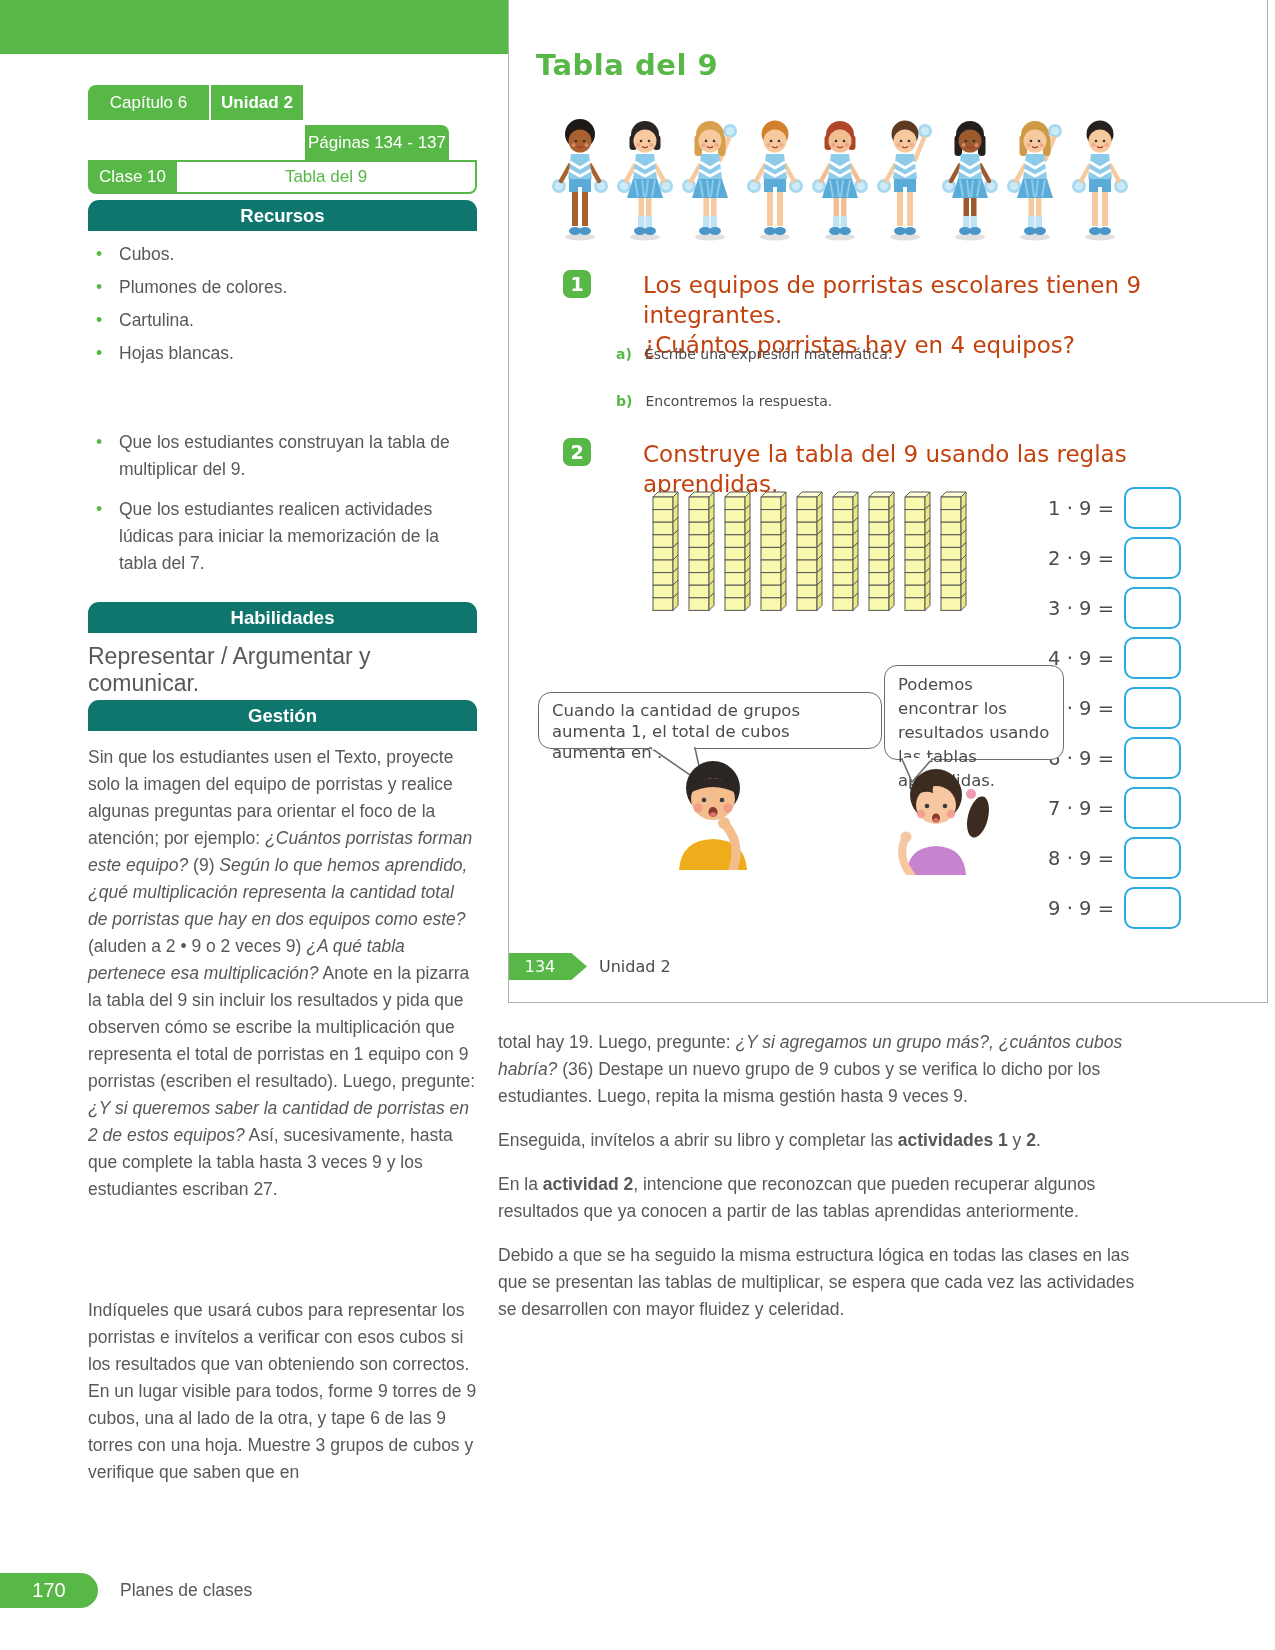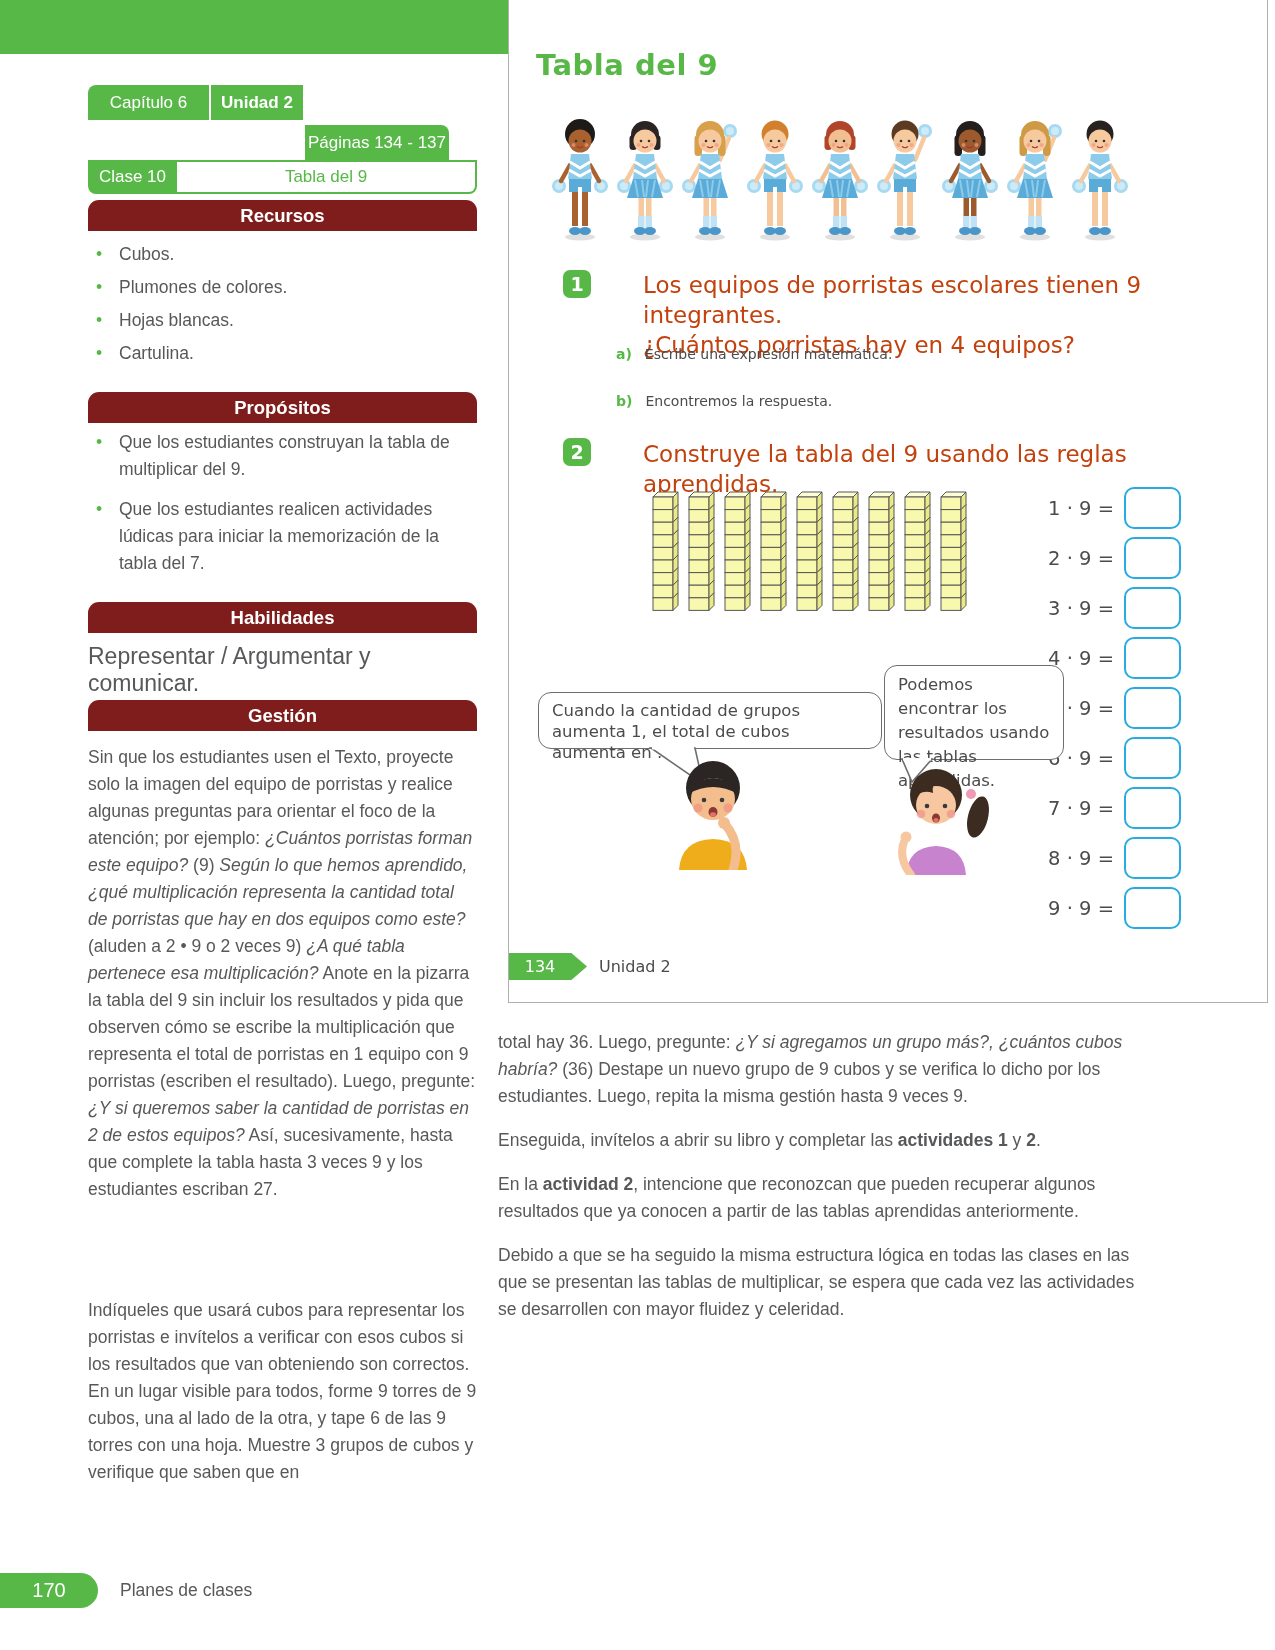--- a/index.html
+++ b/index.html
@@ -24,7 +24,7 @@
   .it-topic { width:300px; height:34px; background:#fff; color:#58b847; display:flex; align-items:center; justify-content:center; border:2px solid #58b847; border-left:none; border-radius:0 0 8px 0; }
 
   .side-bar-header {
-    position:absolute; left:0; width:389px; height:31px; background:#7f1d1d;
+    position:absolute; left:0; width:389px; height:31px; background:#0f766e;
     border-radius:11px 11px 0 0; color:#fff; font-weight:bold; font-size:18.5px;
     display:flex; align-items:center; justify-content:center;
   }

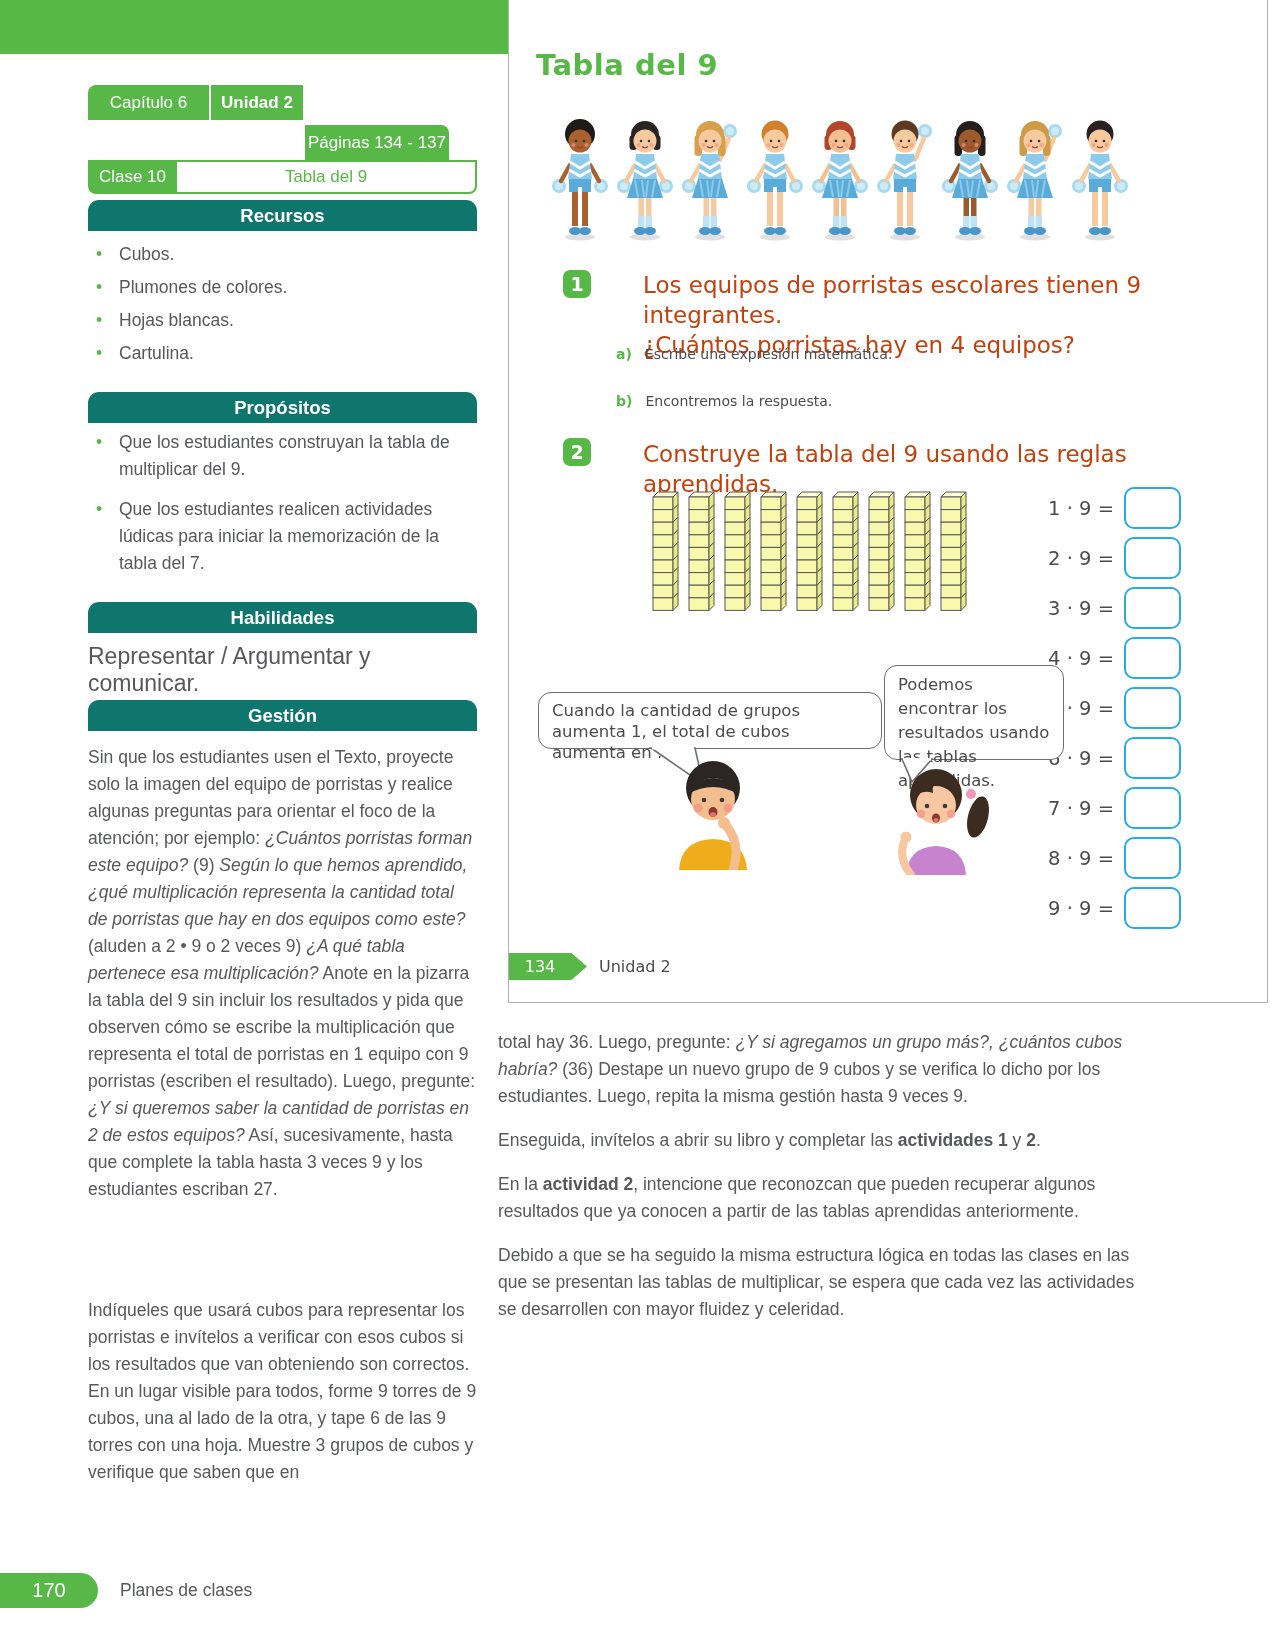--- a/index.html
+++ b/index.html
@@ -111,8 +111,8 @@
     <ul class="bullet-list loose" style="top:153px;">
       <li>Cubos.</li>
       <li>Plumones de colores.</li>
+      <li>Cartulina.</li>
       <li>Hojas blancas.</li>
-      <li>Cartulina.</li>
     </ul>
 
     <div class="side-bar-header" style="top:307px;">Propósitos</div>

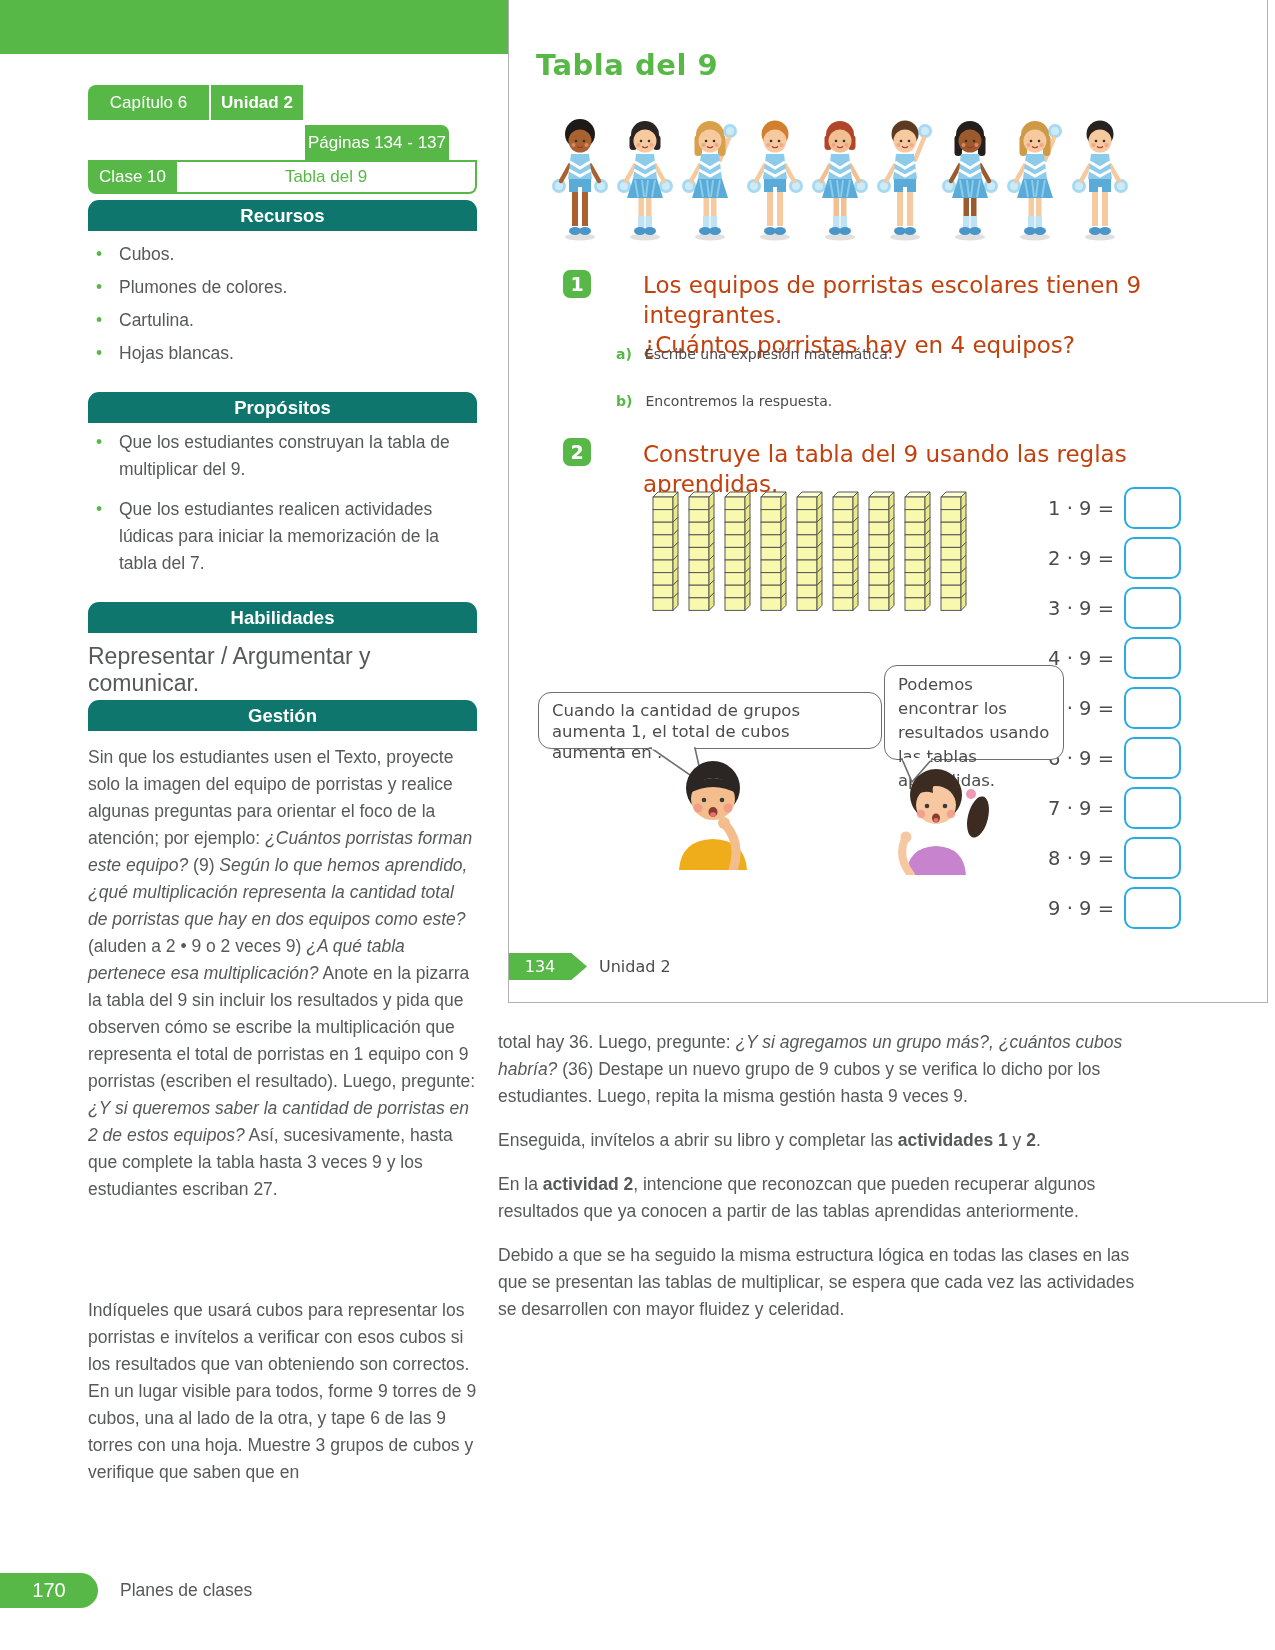--- a/index.html
+++ b/index.html
@@ -115,7 +115,6 @@
       <li>Hojas blancas.</li>
     </ul>
 
-    <div class="side-bar-header" style="top:307px;">Propósitos</div>
     <ul class="bullet-list tight" style="top:344px;">
       <li>Que los estudiantes construyan la tabla de multiplicar del 9.</li>
       <li>Que los estudiantes realicen actividades lúdicas para iniciar la memorización de la tabla del 7.</li>

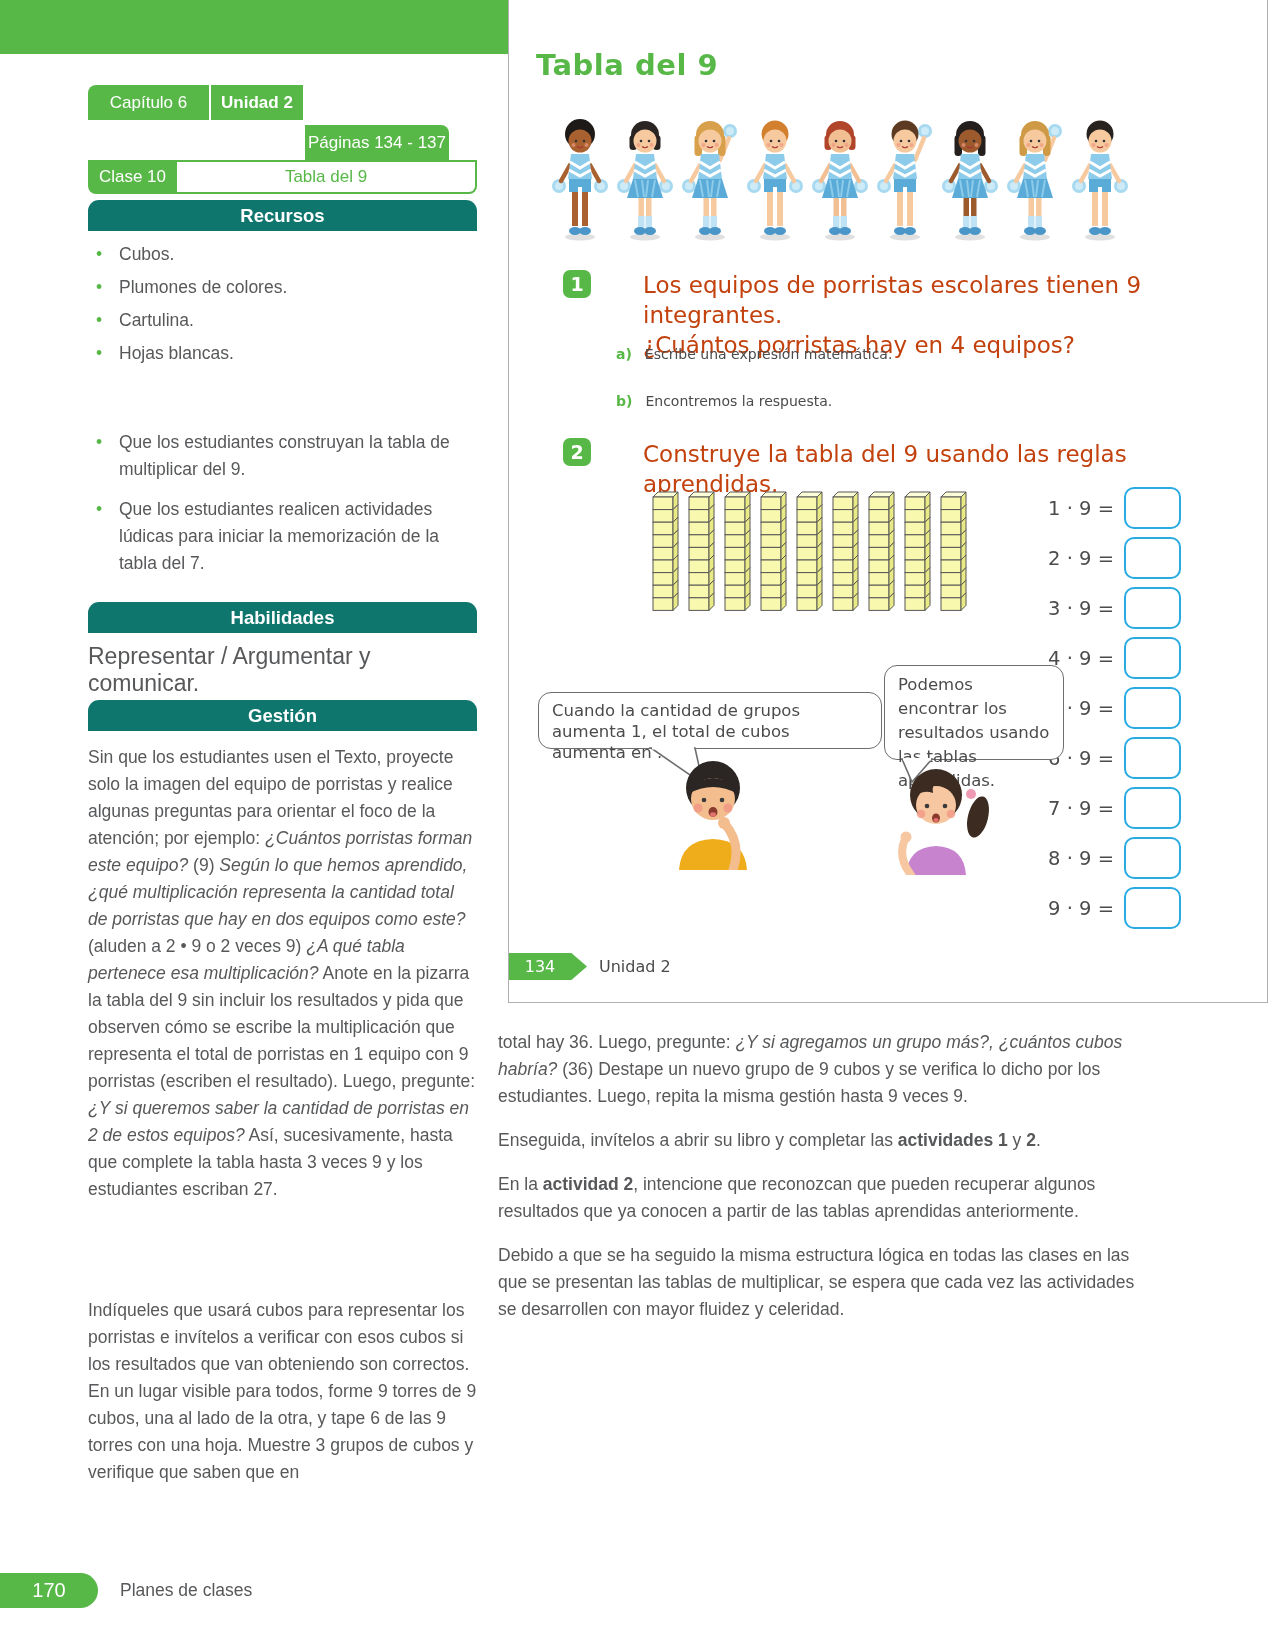--- a/index.html
+++ b/index.html
@@ -644,7 +644,7 @@
   </section>
 
   <section class="notes">
-    <p><span>total hay 36. Luego, pregunte: </span><span style="font-style: italic;">¿Y si agregamos un grupo más?, ¿cuántos cubos habría?</span><span> (36) Destape un nuevo grupo de 9 cubos y se verifica lo dicho por los estudiantes. Luego, repita la misma gestión hasta 9 veces 9.</span></p>
+    <p><span>total hay 19. Luego, pregunte: </span><span style="font-style: italic;">¿Y si agregamos un grupo más?, ¿cuántos cubos habría?</span><span> (36) Destape un nuevo grupo de 9 cubos y se verifica lo dicho por los estudiantes. Luego, repita la misma gestión hasta 9 veces 9.</span></p>
     <p><span>Enseguida, invítelos a abrir su libro y completar las </span><span style="font-weight: 700;">actividades 1</span><span> y </span><span style="font-weight: 700;">2</span><span>.</span></p>
     <p><span>En la </span><span style="font-weight: 700;">actividad 2</span><span>, intencione que reconozcan que pueden recuperar algunos resultados que ya conocen a partir de las tablas aprendidas anteriormente.</span></p>
     <p><span>Debido a que se ha seguido la misma estructura lógica en todas las clases en las que se presentan las tablas de multiplicar, se espera que cada vez las actividades se desarrollen con mayor fluidez y celeridad.</span></p>

